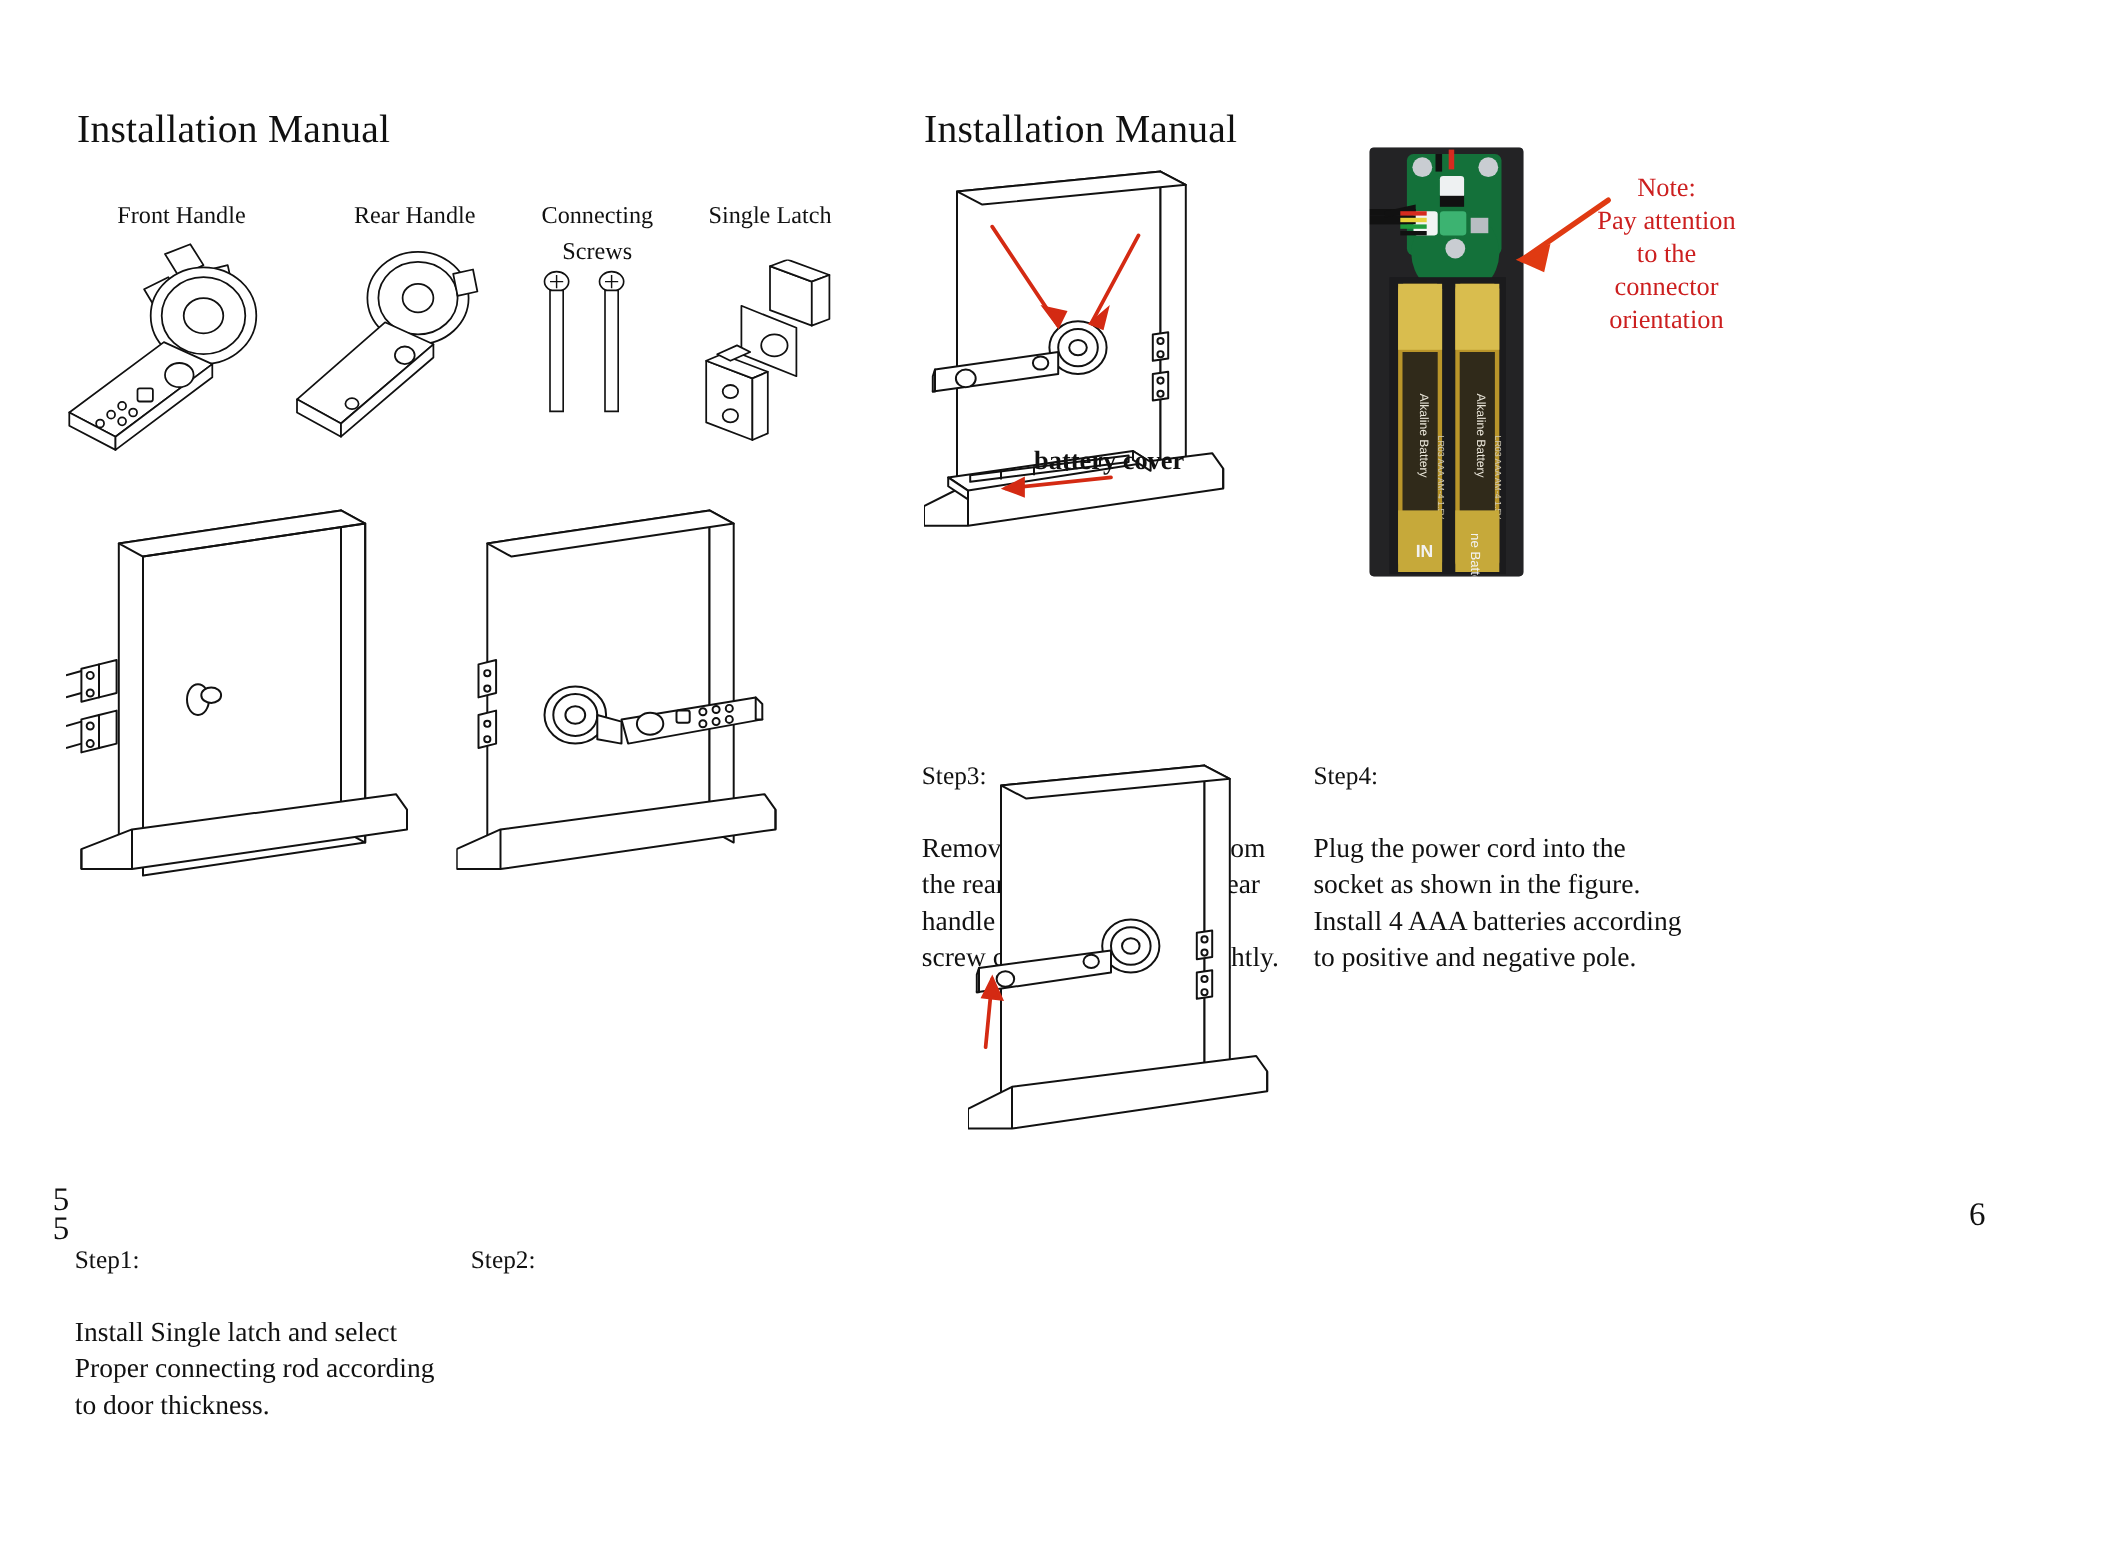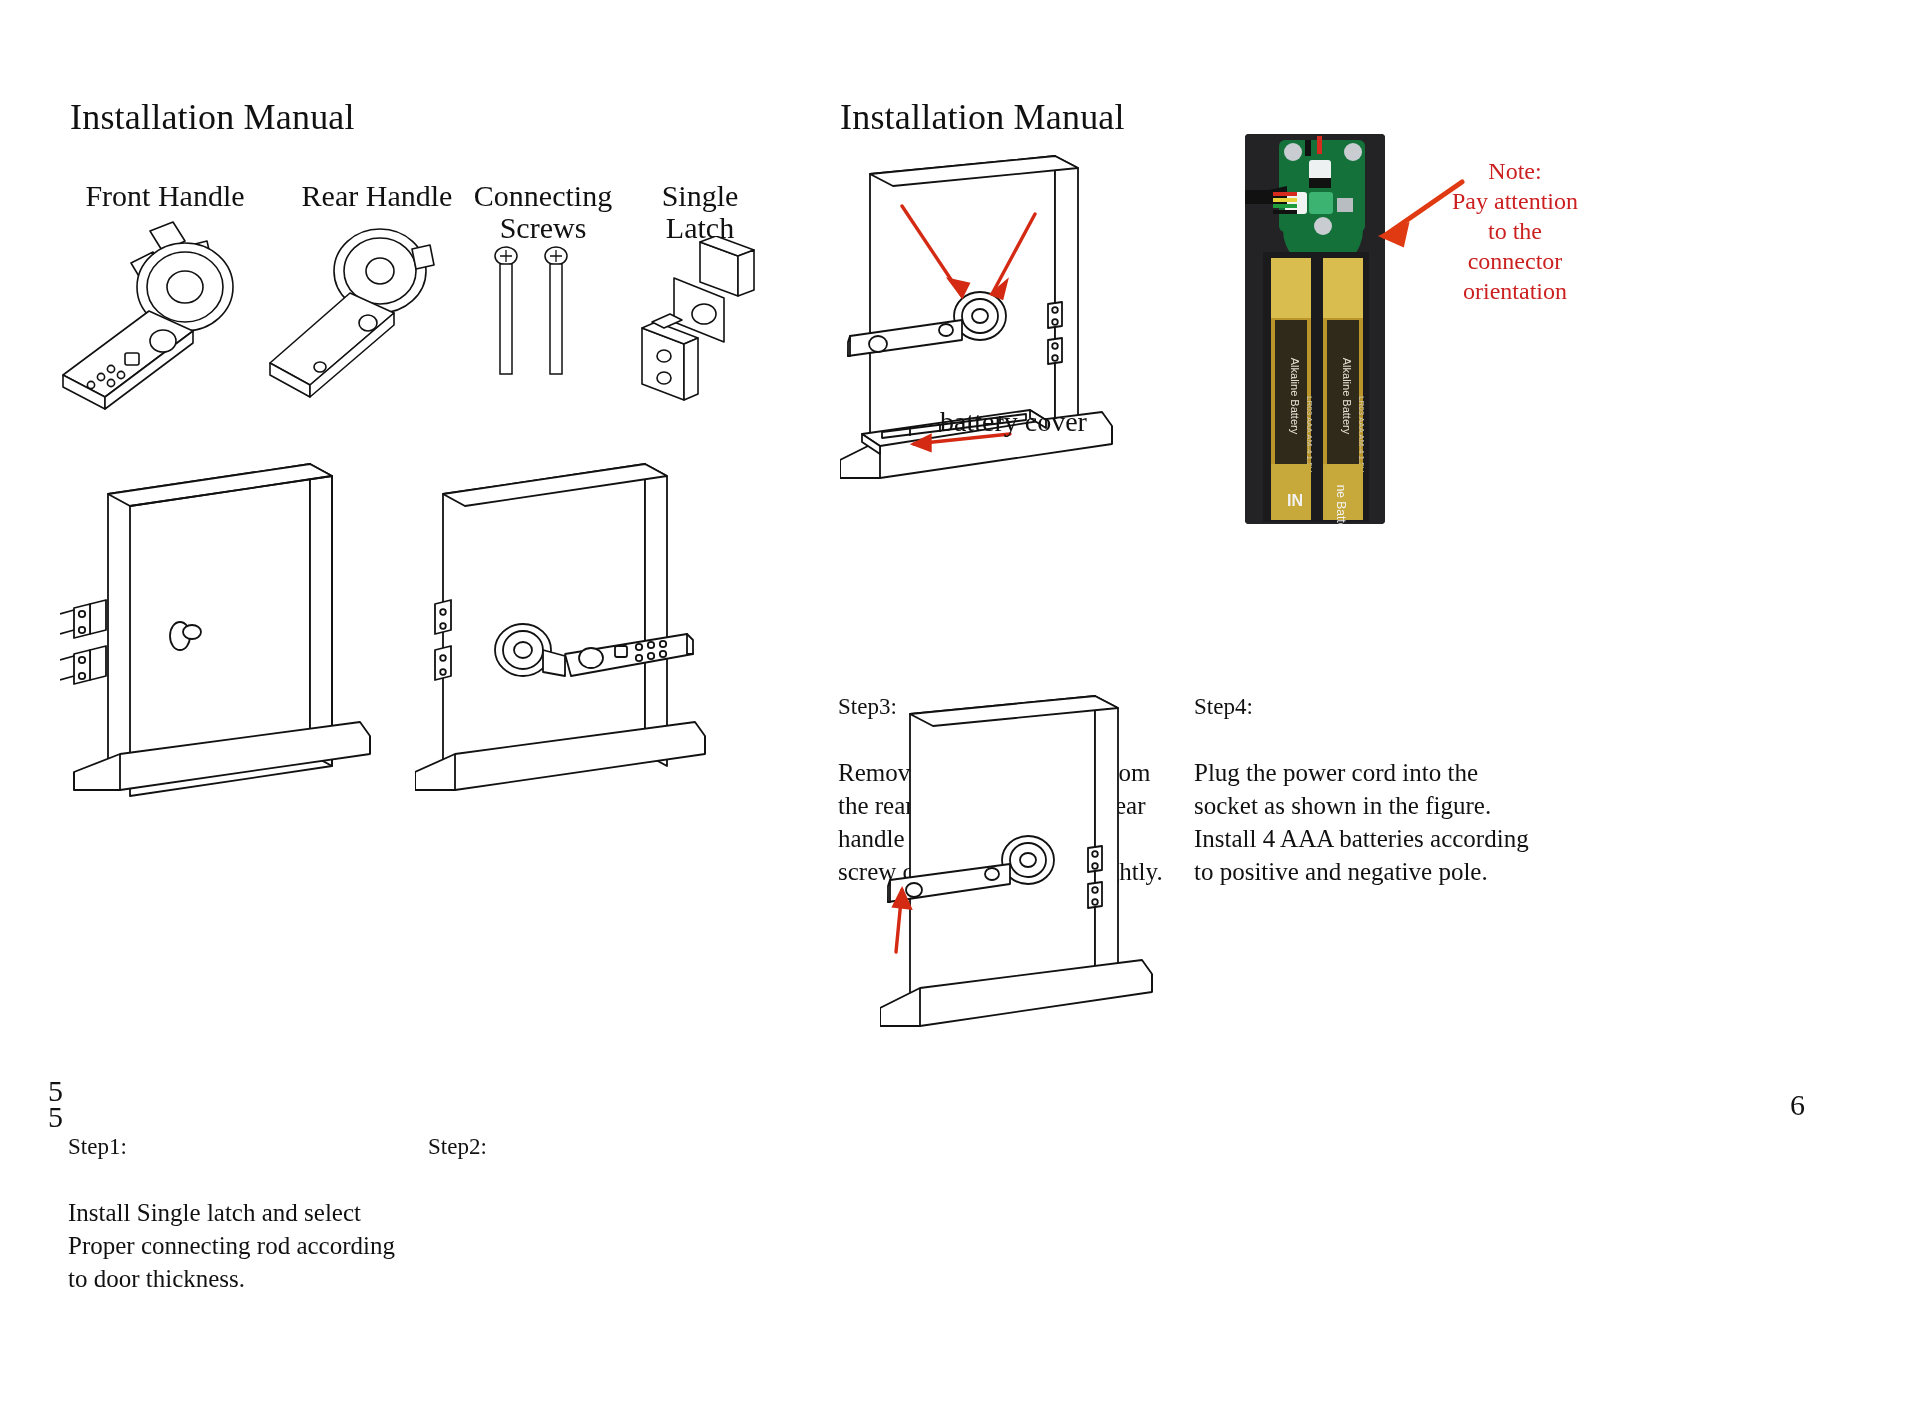--- a/index.html
+++ b/index.html
@@ -8,7 +8,7 @@
   .page-left{left:0;}
   .page-right{left:960px;}
   .manual-title{position:absolute;font-size:36px;letter-spacing:.2px;white-space:nowrap;}
-  .part-label{position:absolute;font-size:30px;line-height:32px;text-align:center;}
+  .part-label{position:absolute;font-size:22px;line-height:32px;text-align:center;}
   .step-block{position:absolute;font-size:25px;line-height:33px;white-space:pre-line;}
   .step-head{font-size:23px;}
   .red{color:#cc1f1f;}

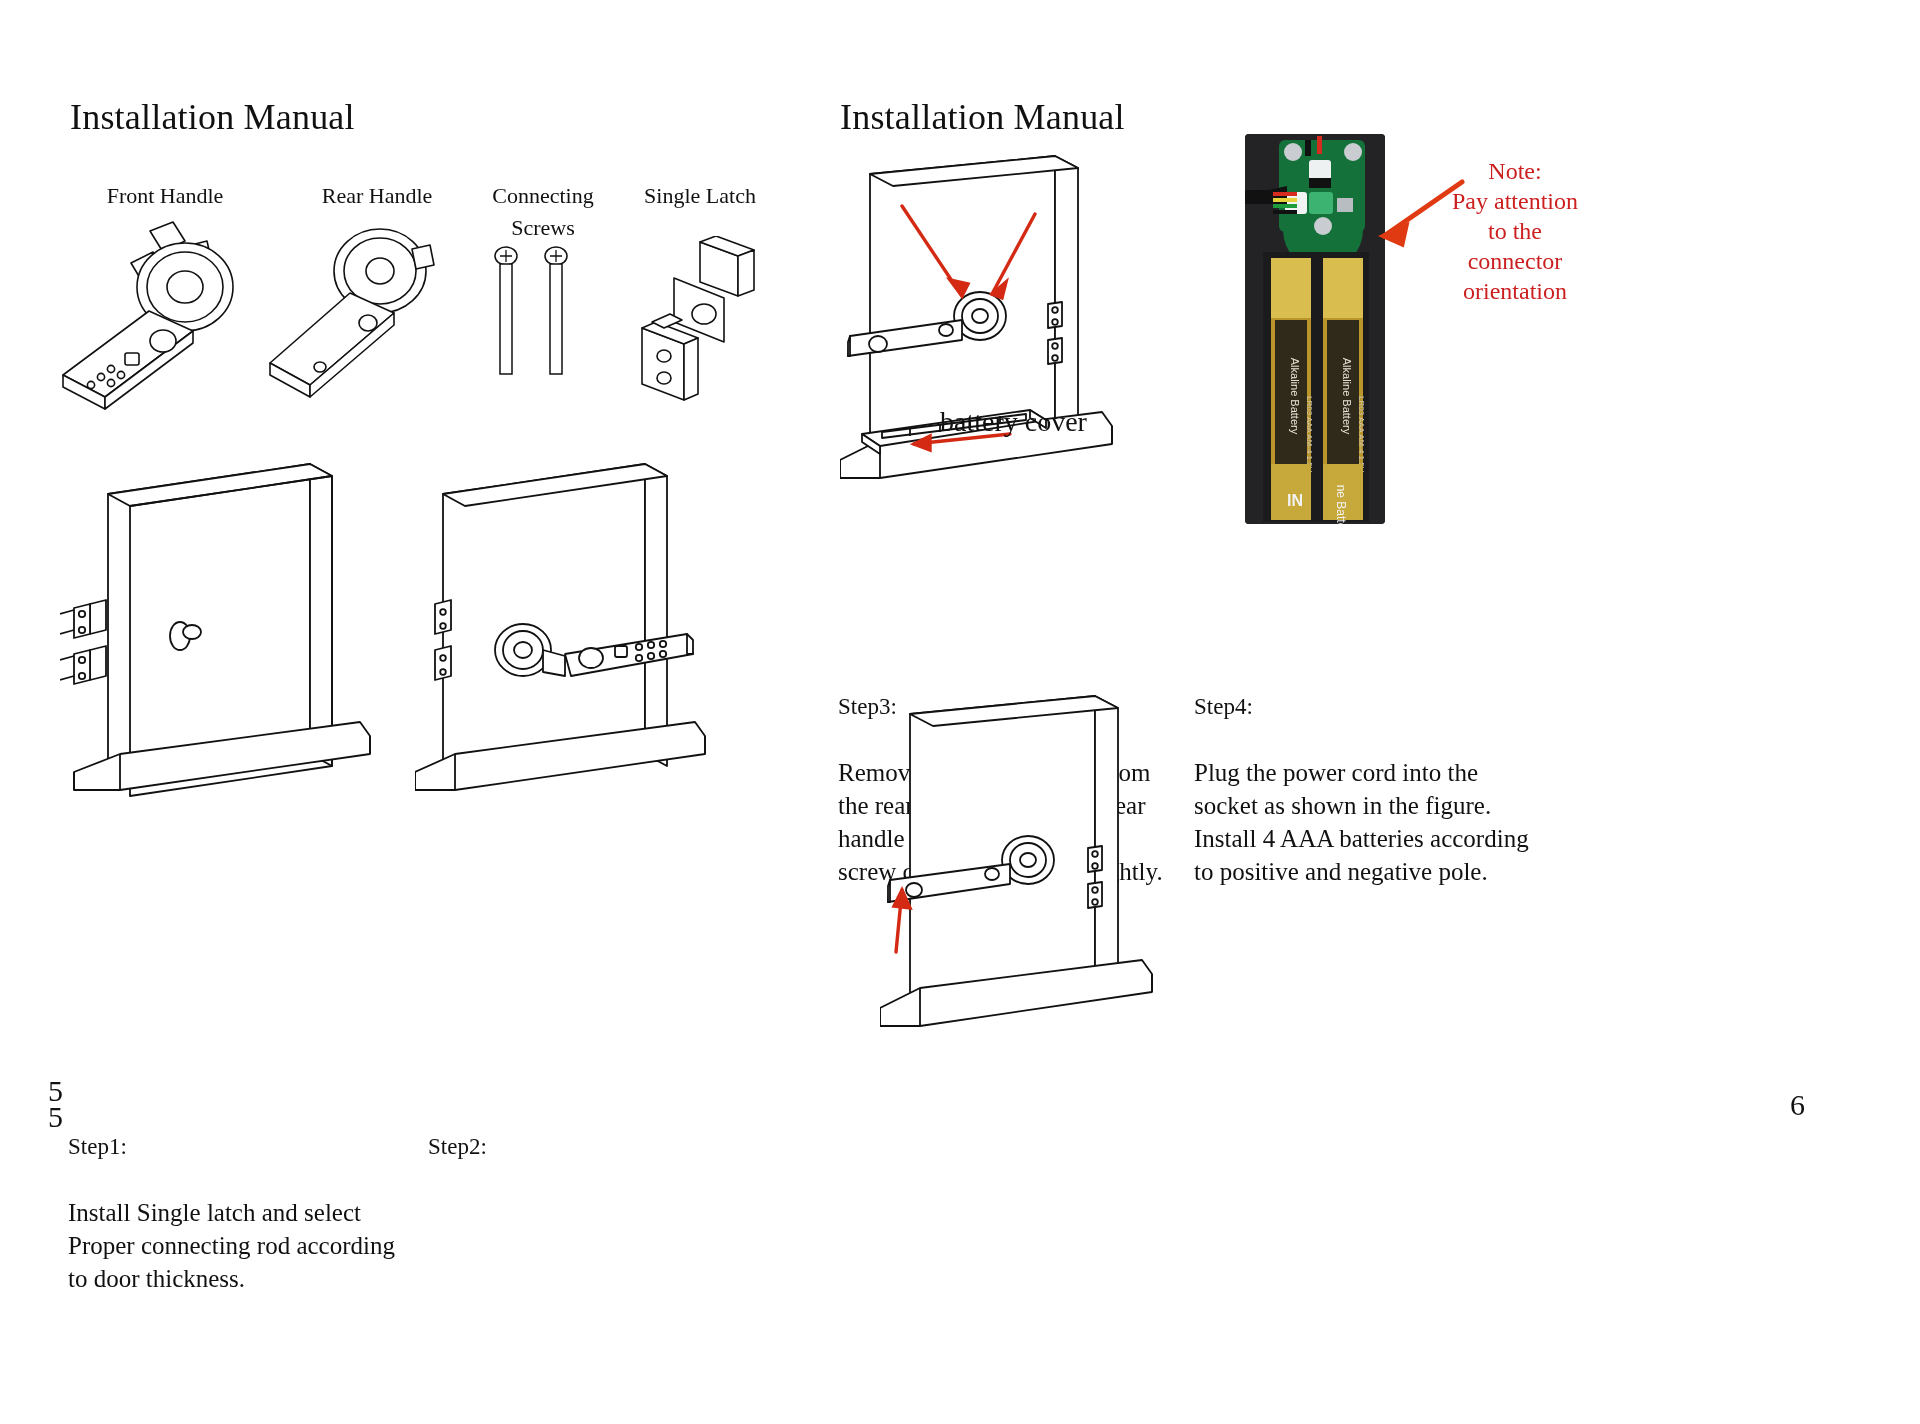--- a/index.html
+++ b/index.html
@@ -14,7 +14,7 @@
   .red{color:#cc1f1f;}
   .note-block{position:absolute;font-size:24px;line-height:30px;color:#cc1f1f;white-space:pre-line;text-align:center;}
   .page-num{position:absolute;font-size:30px;}
-  .callout{position:absolute;font-size:28px;white-space:nowrap;}
+  .callout{position:absolute;font-size:24px;white-space:nowrap;font-weight:bold;}
   svg{display:block;}
   .fig{position:absolute;}
   .pcb{position:absolute;border:0;}

